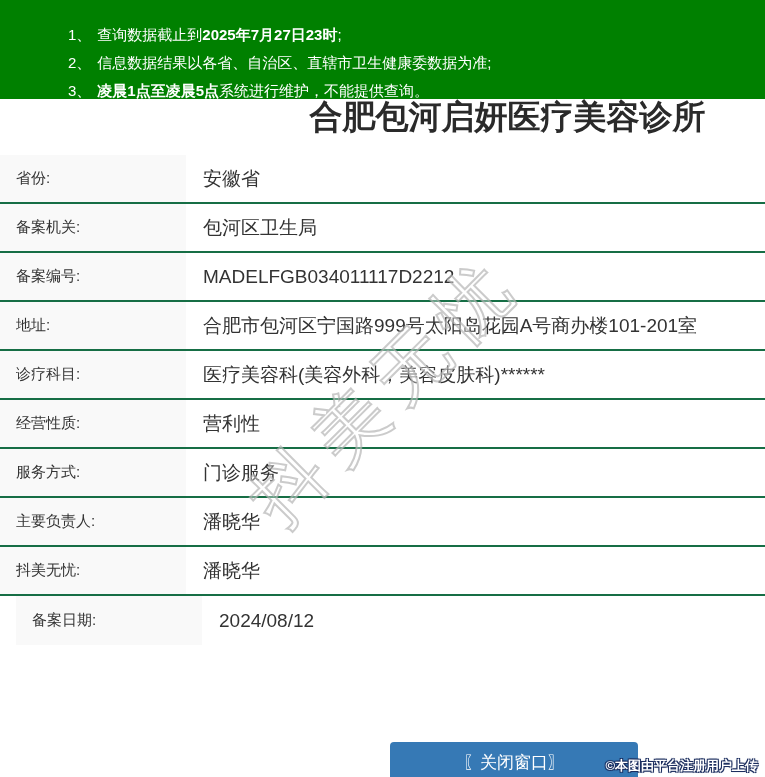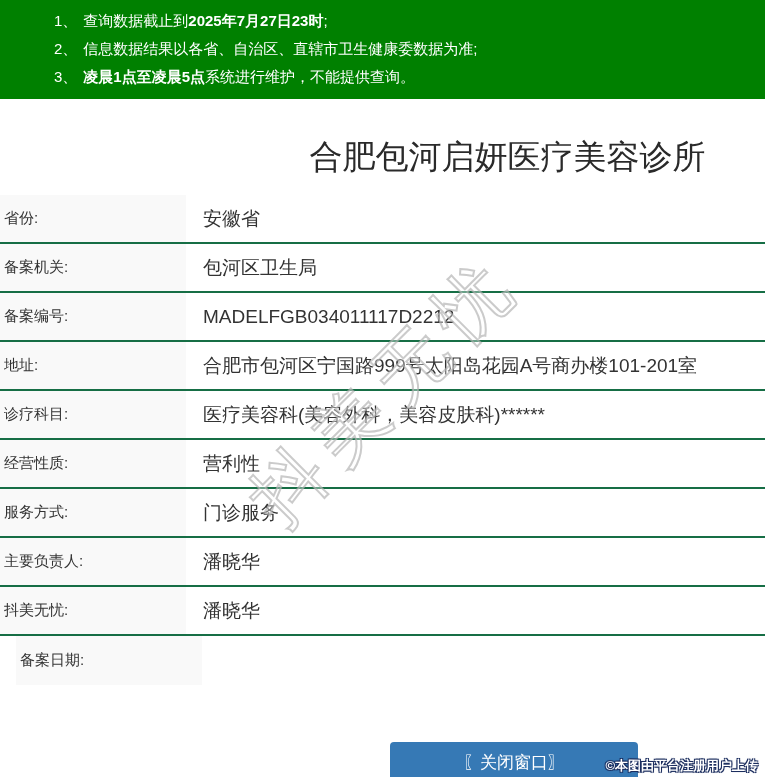--- a/index.html
+++ b/index.html
@@ -21,7 +21,7 @@
     padding-top: 7px;
   }
   .notice-list {
-    margin: 0; padding: 0 0 0 54px;
+    margin: 14px; padding: 0 0 0 54px;
     list-style: none;
     font-size: 15px;
   }

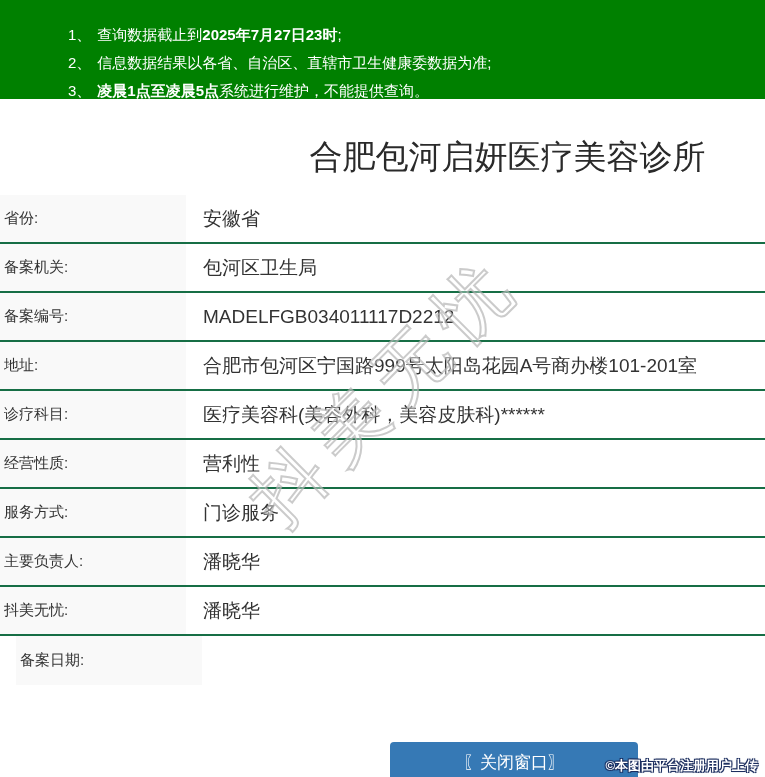--- a/index.html
+++ b/index.html
@@ -31,13 +31,13 @@
 
   
   .clinic-title {
-    margin-top: 40px;
     padding-left: 250px;
     text-align: center;
     font-size: 33px;
     line-height: 36px;
     color: #2a2a2a;
     white-space: nowrap;
+    font-weight: bold;
   }
 
   

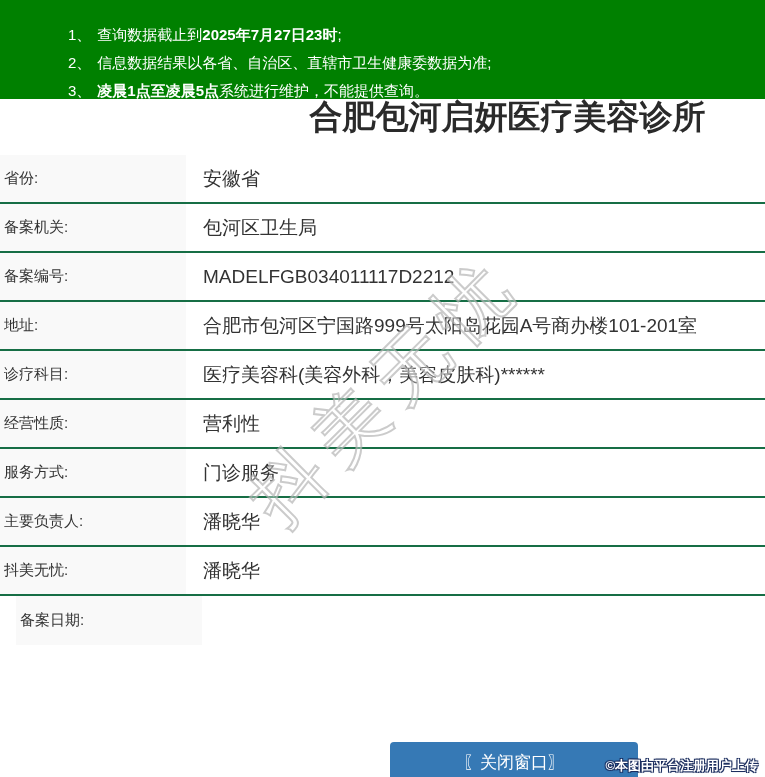--- a/index.html
+++ b/index.html
@@ -53,7 +53,7 @@
     width: 186px;
     background: #f9f9f9;
     display: flex; align-items: center;
-    padding-left: 4px;
+    padding-left: 16px;
     box-sizing: border-box;
     font-size: 15px;
     flex-shrink: 0;

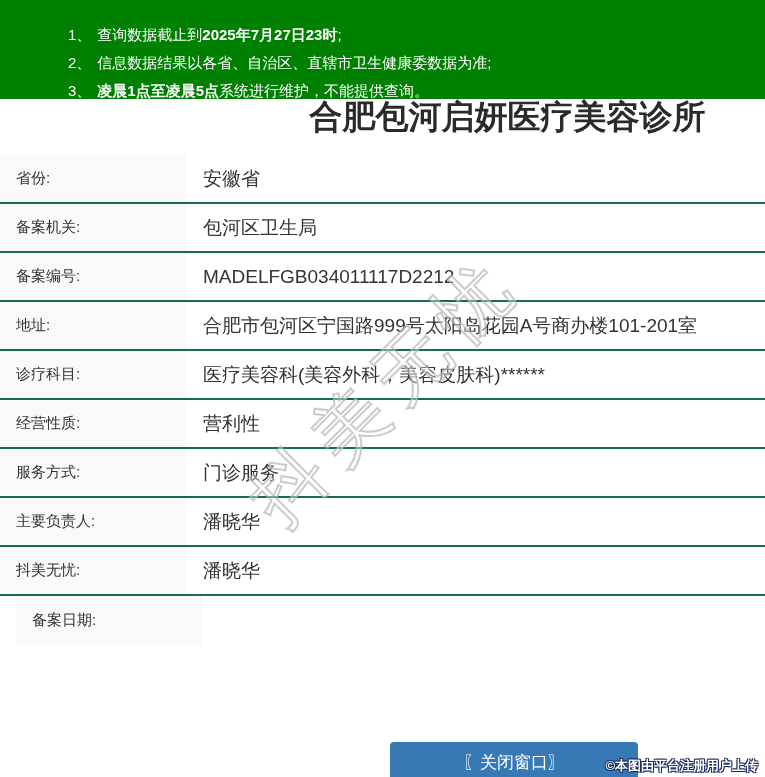--- a/index.html
+++ b/index.html
@@ -166,6 +166,7 @@
       </div>
       <div class="row">
         <div class="label-cell">备案日期:</div>
+        <div class="value-cell">2024/08/12</div>
       </div>
     </div>
 

